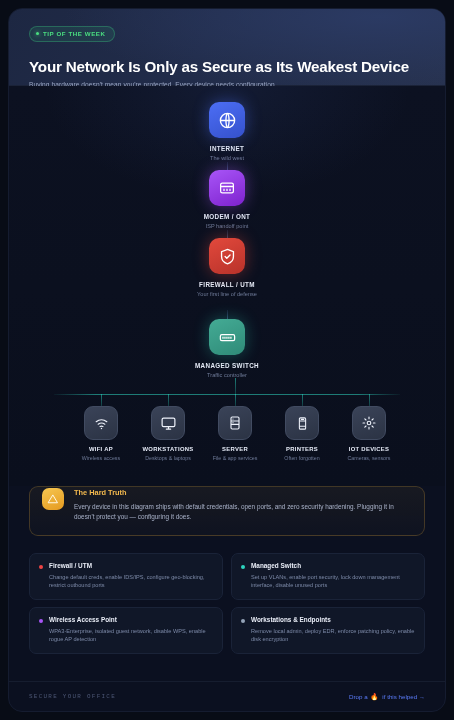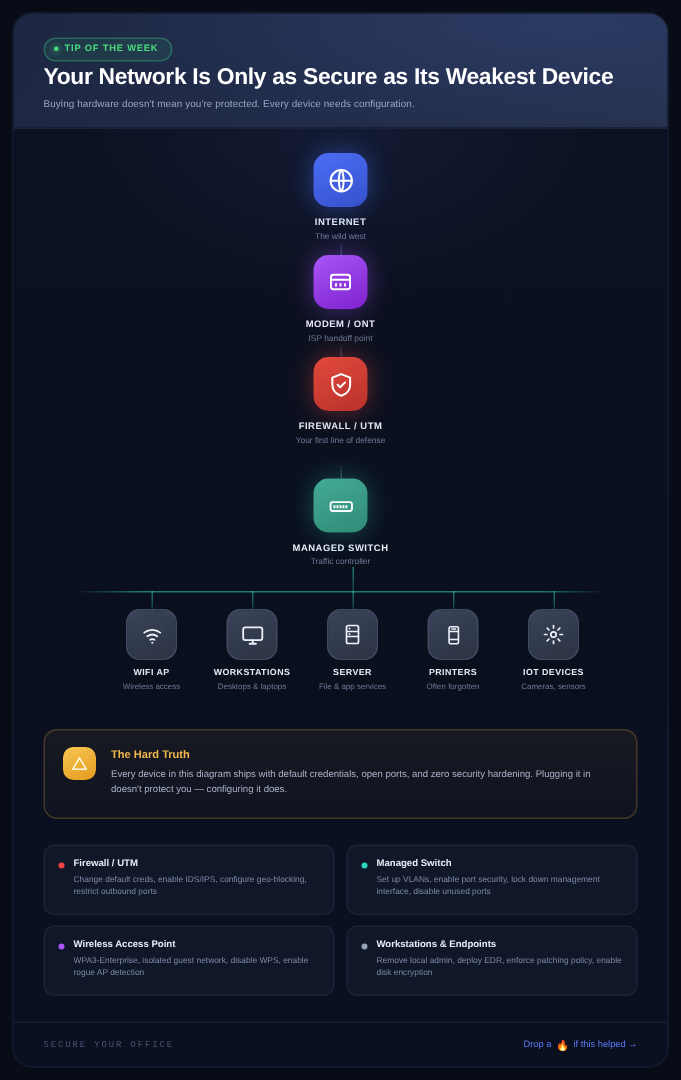--- a/index.html
+++ b/index.html
@@ -47,7 +47,7 @@
     color: #4ade80; text-transform: uppercase; white-space: nowrap;
   }
   .headline {
-    margin-top: 2px;
+    margin-top: 16px;
     font-size: 15.2px; font-weight: bold; letter-spacing: -0.2px;
     color: #ffffff;
     white-space: nowrap;

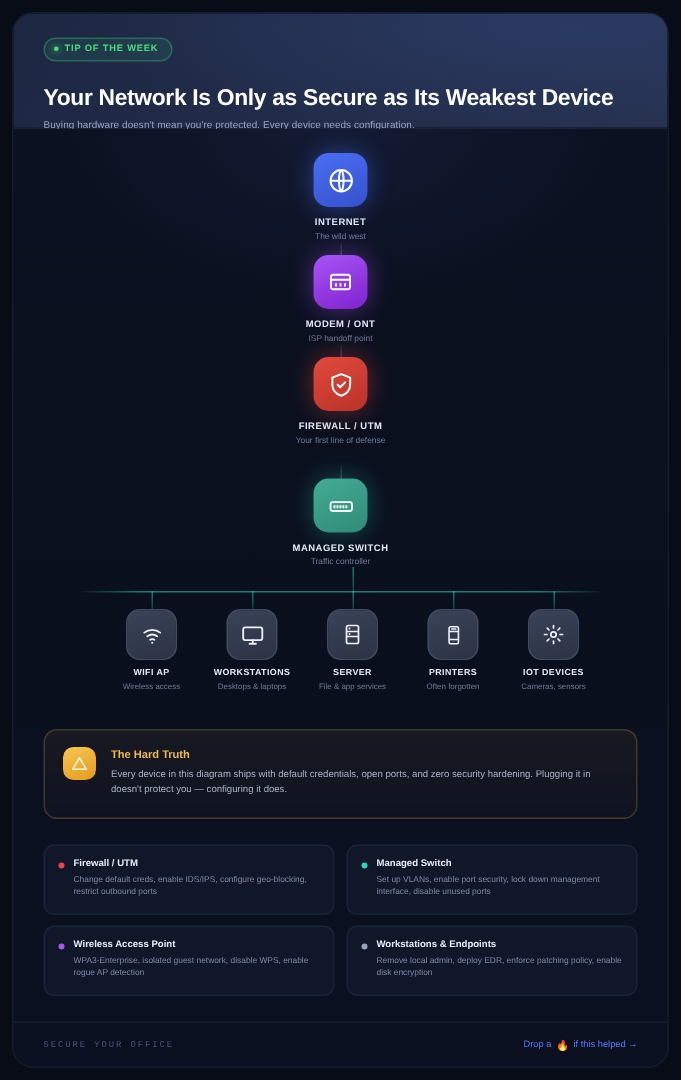--- a/index.html
+++ b/index.html
@@ -122,7 +122,7 @@
   .callout {
     margin: 0 20px;
     display: flex; gap: 10px;
-    padding: 11px 12px 12px 12px;
+    padding: 1px 12px 12px 12px;
     border-radius: 9px;
     background: linear-gradient(180deg, rgba(250,190,60,0.055), rgba(250,190,60,0.02));
     border: 1px solid rgba(245,180,60,0.22);

